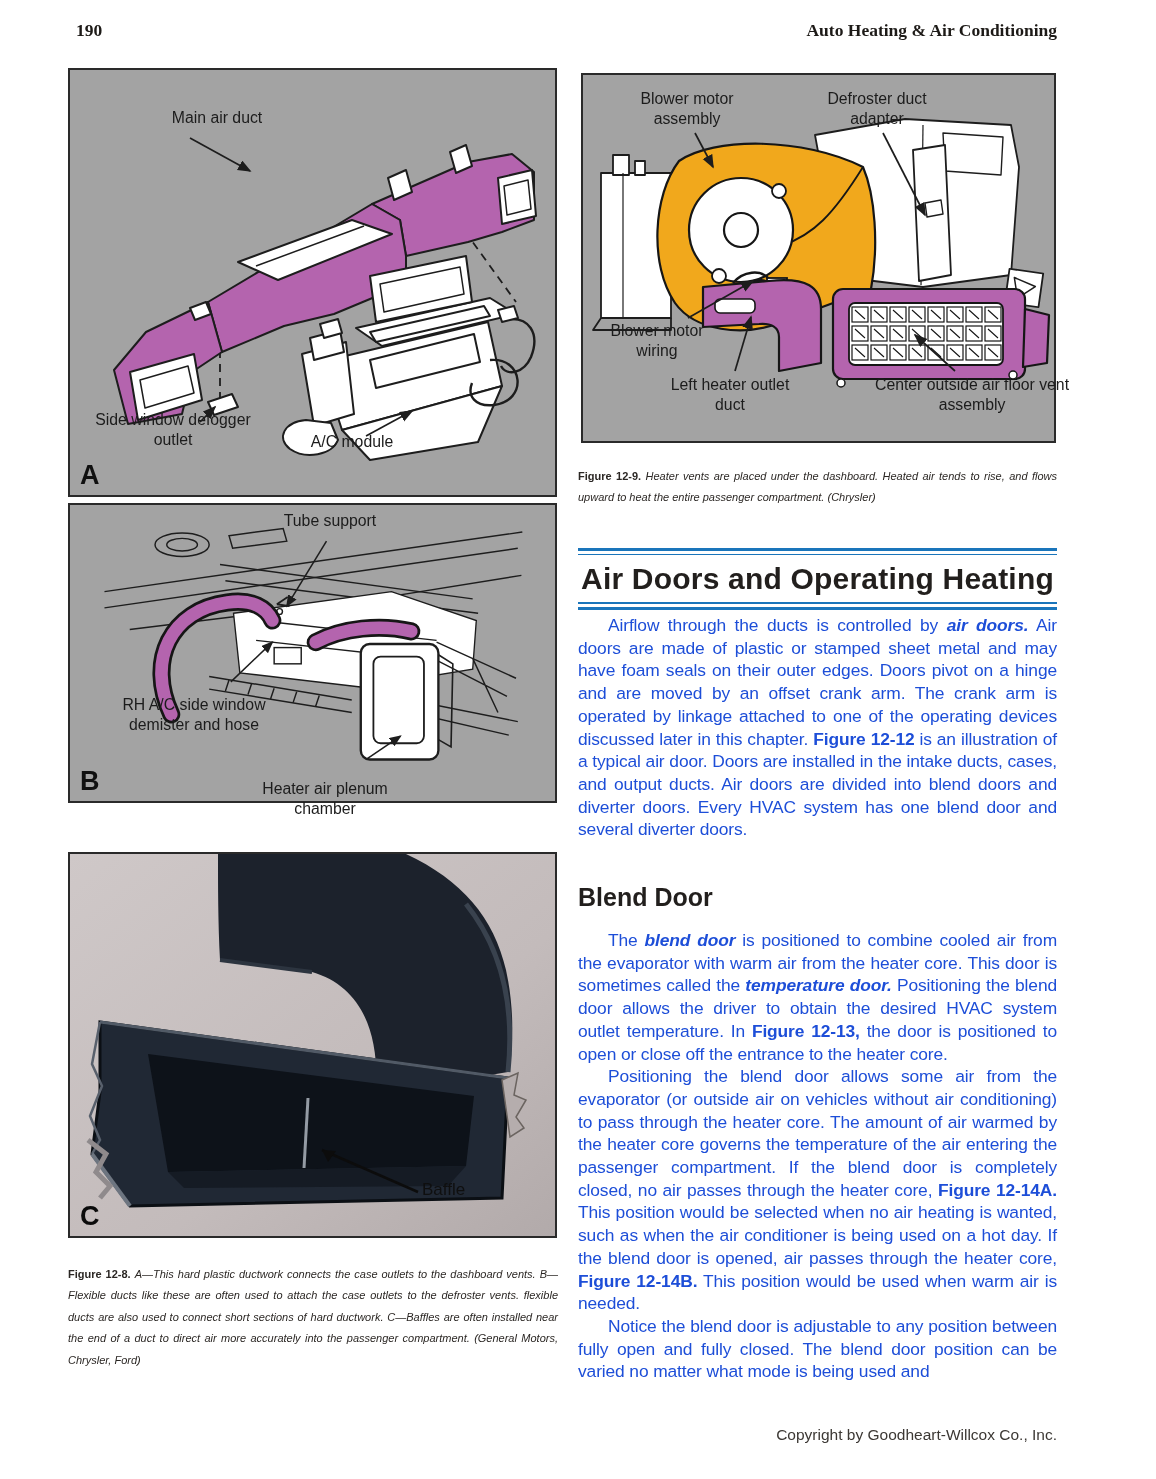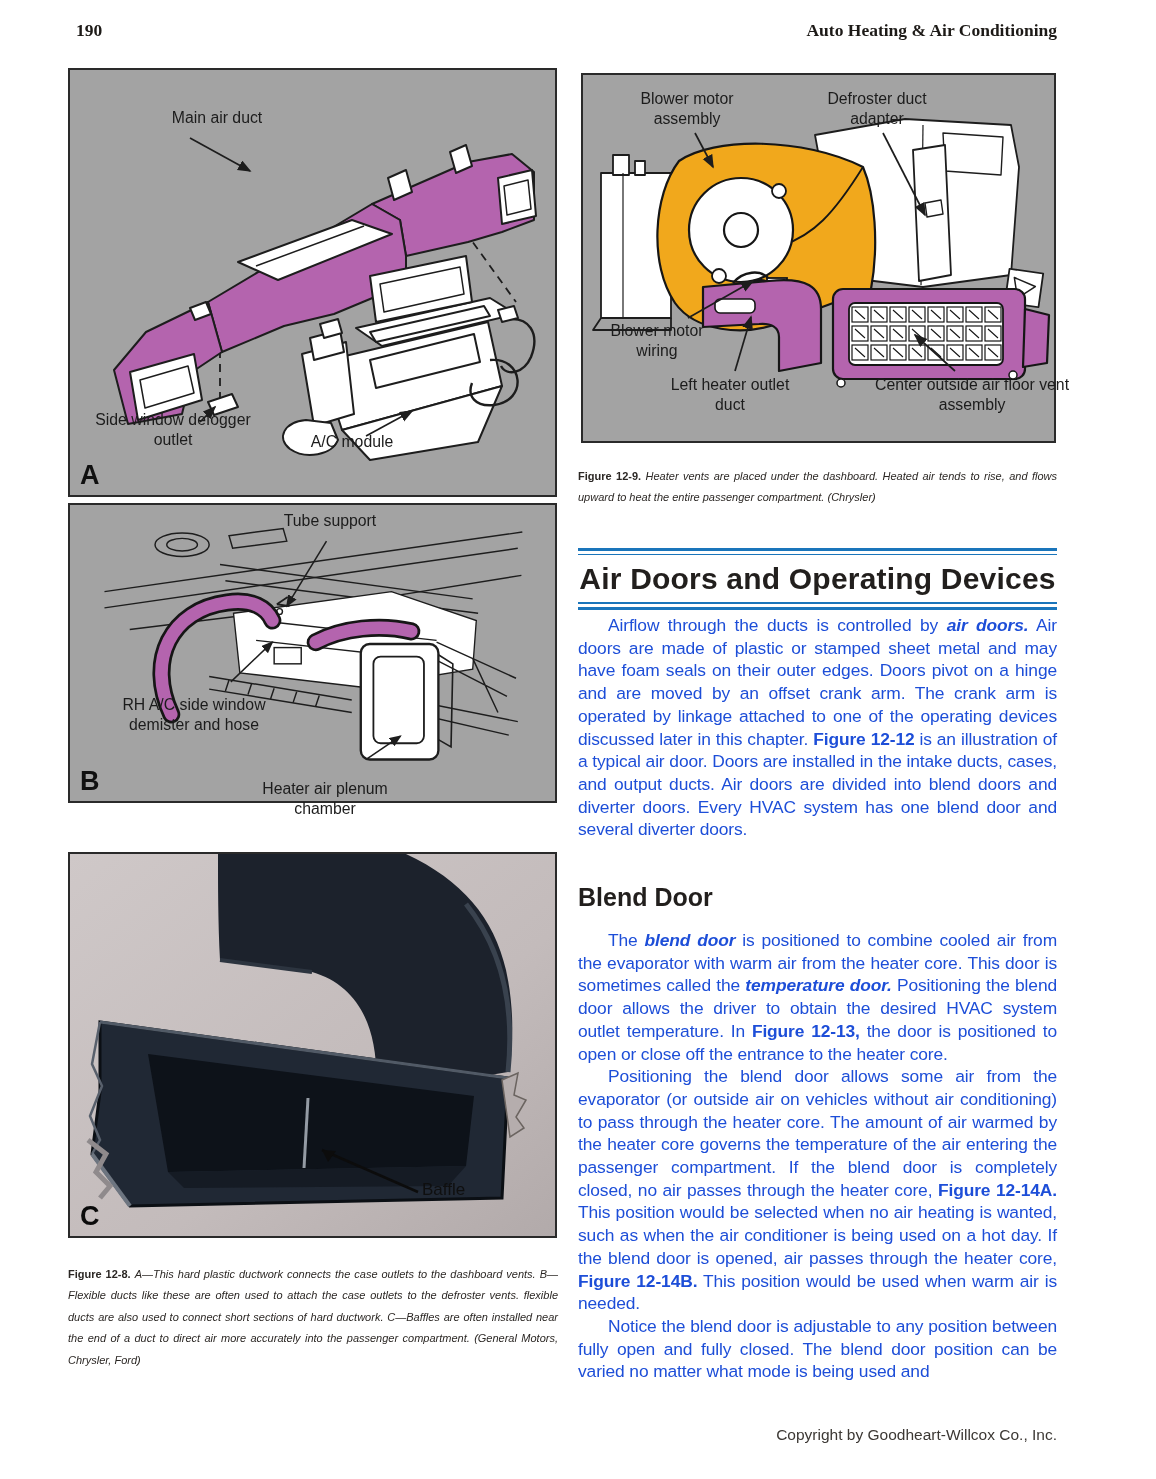--- a/index.html
+++ b/index.html
@@ -307,7 +307,7 @@
   <div class="band" style="top:548px;">
     <div class="rule-thick"></div>
     <div class="rule-thin"></div>
-    <h1>Air Doors and Operating Devices</h1>
+    <h1>Air Doors and Operating Heating</h1>
     <div class="rule-thin2"></div>
     <div class="rule-thick2"></div>
   </div>

